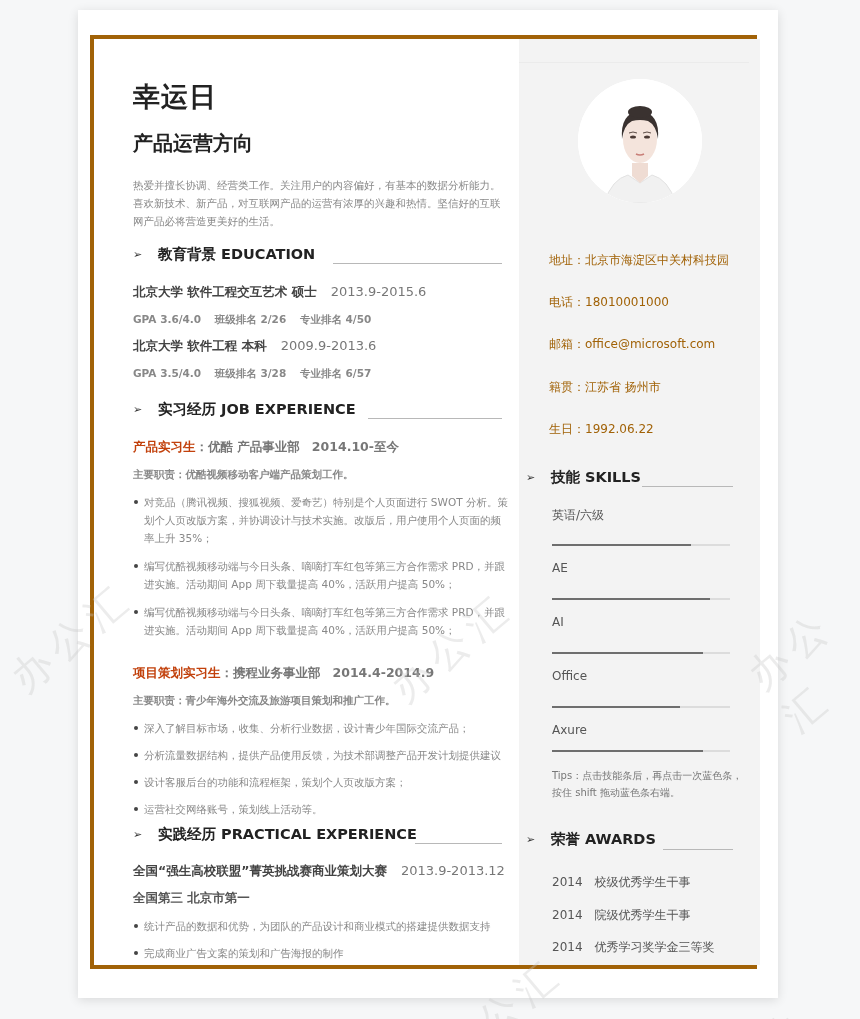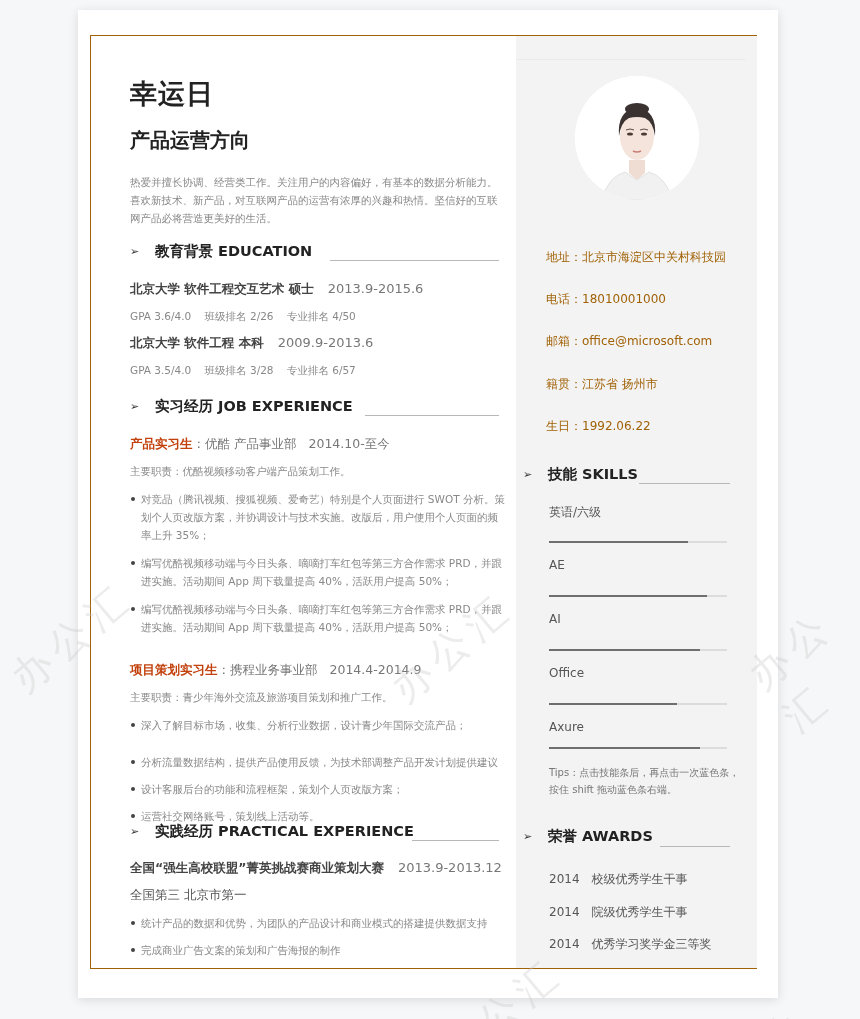--- a/index.html
+++ b/index.html
@@ -31,7 +31,7 @@
     position: absolute;
     left: 12px; top: 25px;
     width: 667px; height: 934px;
-    border: 1px solid #a16207;
+    border: 4px solid #a16207;
     background: #fff;
   }
   .left {

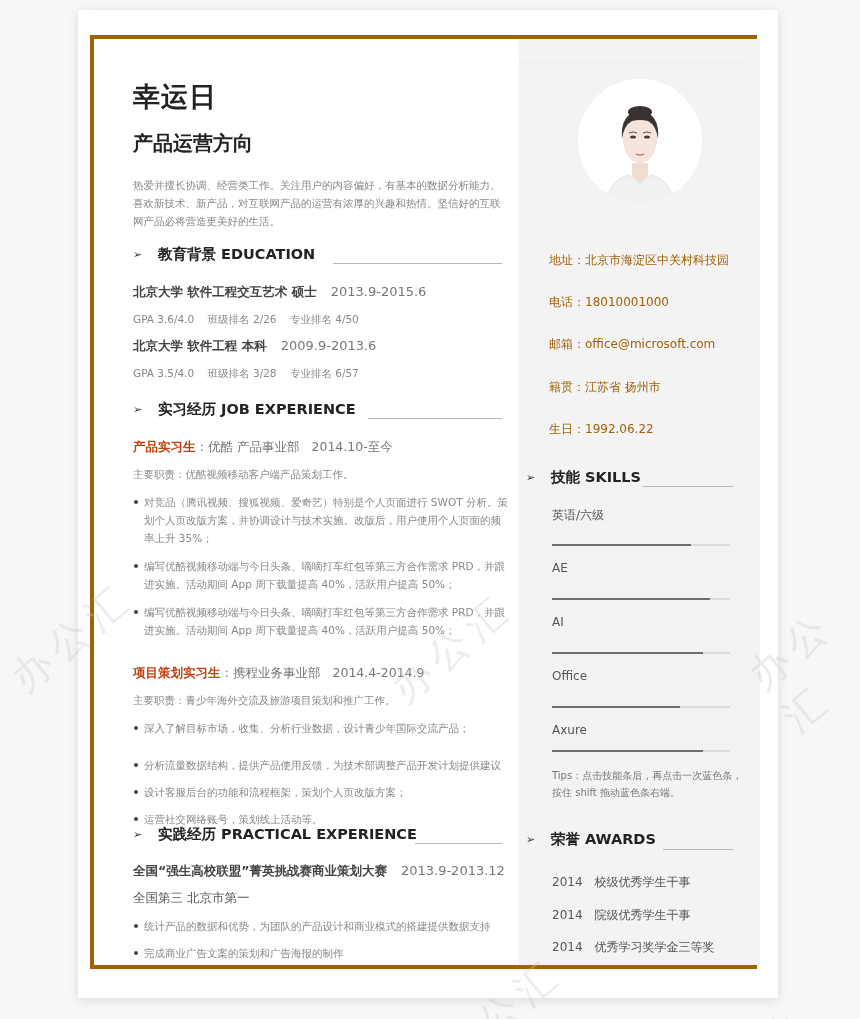--- a/index.html
+++ b/index.html
@@ -71,7 +71,7 @@
     position: absolute; height: 1px; background: #b8b8b8;
   }
   .row {
-    position: absolute; left: 39px; white-space: nowrap;
+    position: absolute; left: 39px; white-space: nowrap; font-weight: bold;
   }
   .edu-title { font-size: 12.5px; font-weight: bold; color: #444; }
   .edu-title .date { font-weight: normal; color: #777; margin-left: 14px; font-size: 13px; }

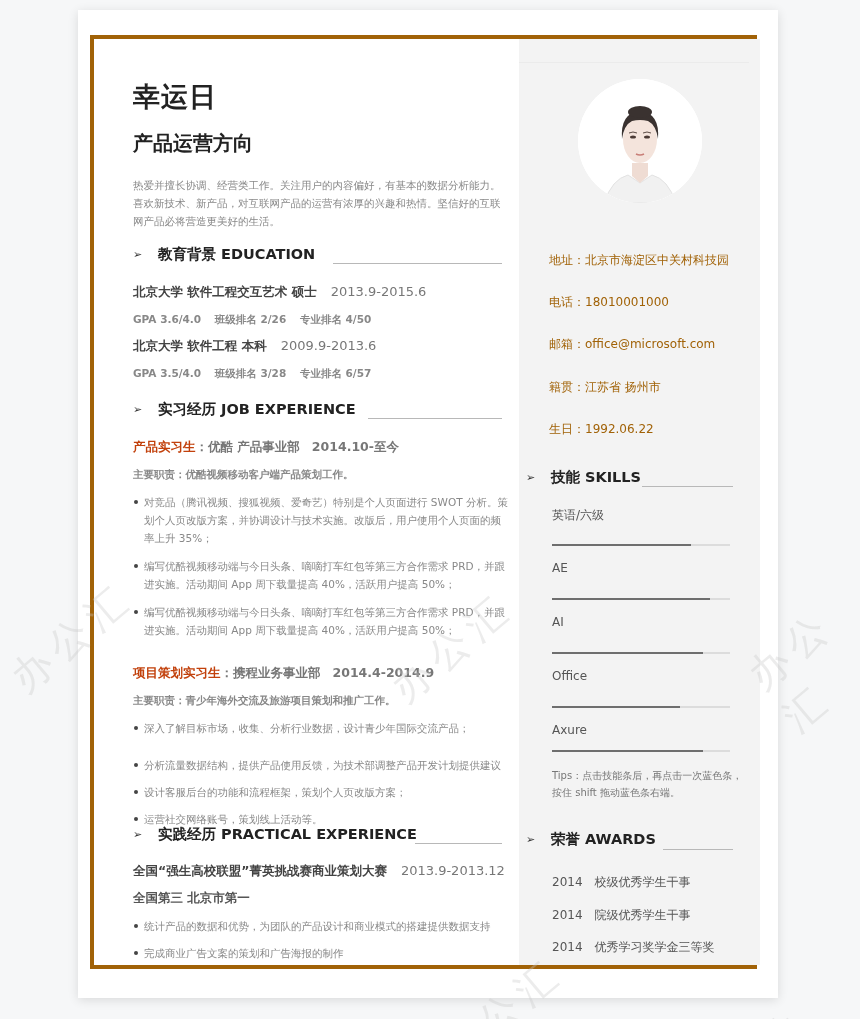--- a/index.html
+++ b/index.html
@@ -173,7 +173,7 @@
       </div>
       <div class="row small" style="top:655px;">主要职责：青少年海外交流及旅游项目策划和推广工作。</div>
       <div class="bullets" style="top:680px;">
-        <div class="bullet" style="margin-bottom:19px;">深入了解目标市场，收集、分析行业数据，设计青少年国际交流产品；</div>
+        <div class="bullet" style="margin-bottom:9px;">深入了解目标市场，收集、分析行业数据，设计青少年国际交流产品；</div>
         <div class="bullet" style="margin-bottom:9px;white-space:nowrap;">分析流量数据结构，提供产品使用反馈，为技术部调整产品开发计划提供建议</div>
         <div class="bullet" style="margin-bottom:9px;">设计客服后台的功能和流程框架，策划个人页改版方案；</div>
         <div class="bullet">运营社交网络账号，策划线上活动等。</div>

